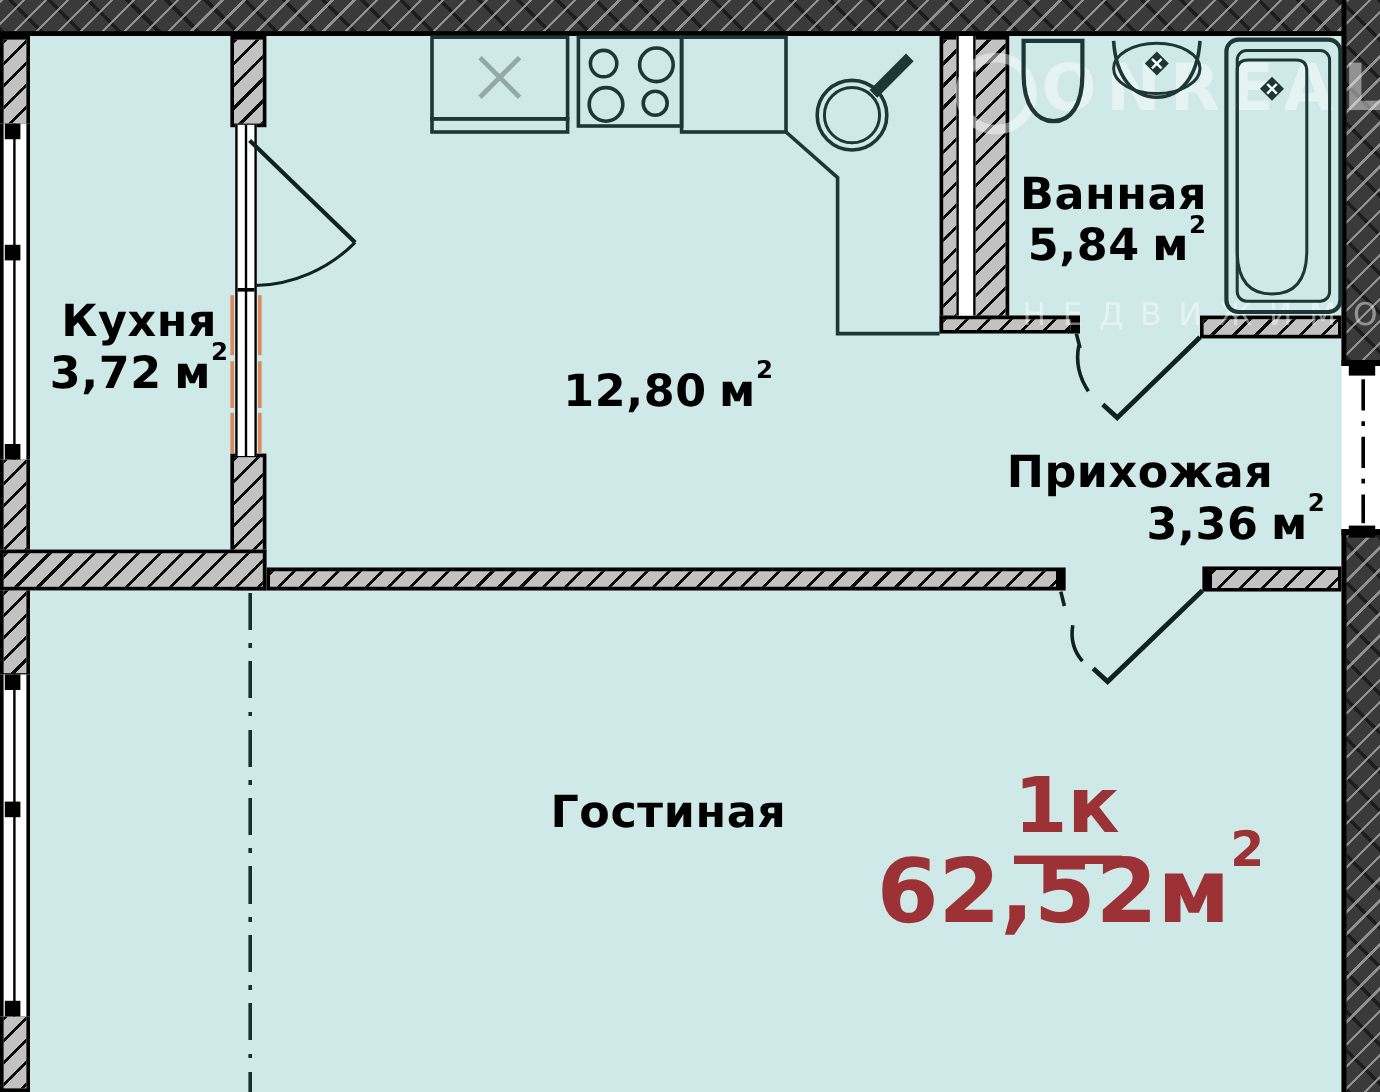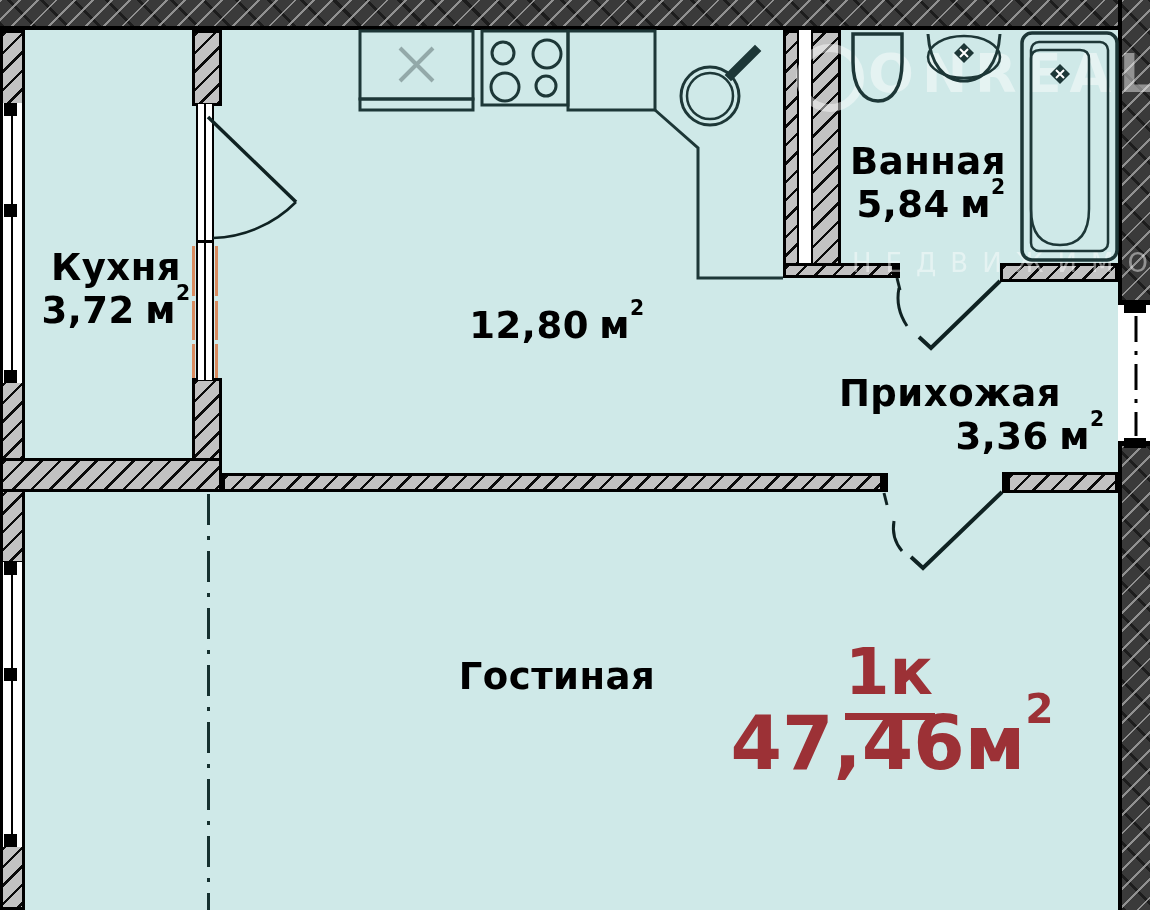--- a/index.html
+++ b/index.html
@@ -206,7 +206,7 @@
   <div class="total t-type" style="left:889px;top:640px;z-index:6;">1к</div>
   <div class="t-line" style="left:845px;top:713px;width:90px;z-index:7;"></div>
   <div class="total t-area" style="left:892px;top:706px;z-index:6;">
-    <span>47,46</span><span>м</span><sup>2</sup>
+    <span>62,52</span><span>м</span><sup>2</sup>
   </div>
 
 </div>

